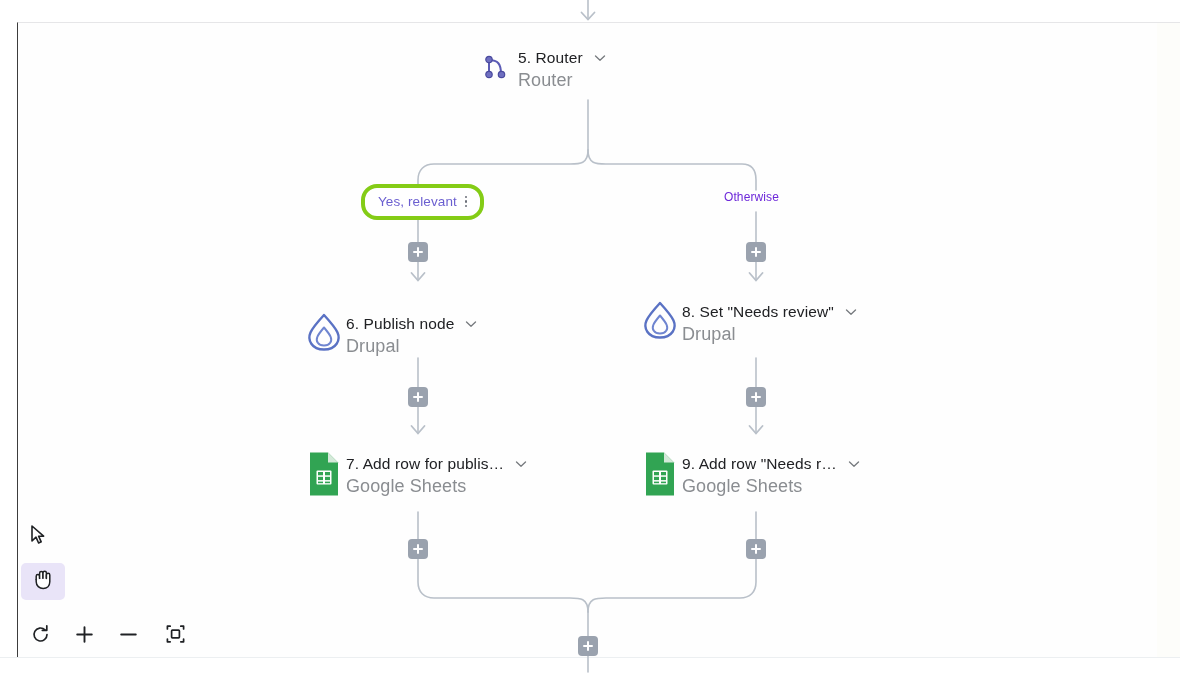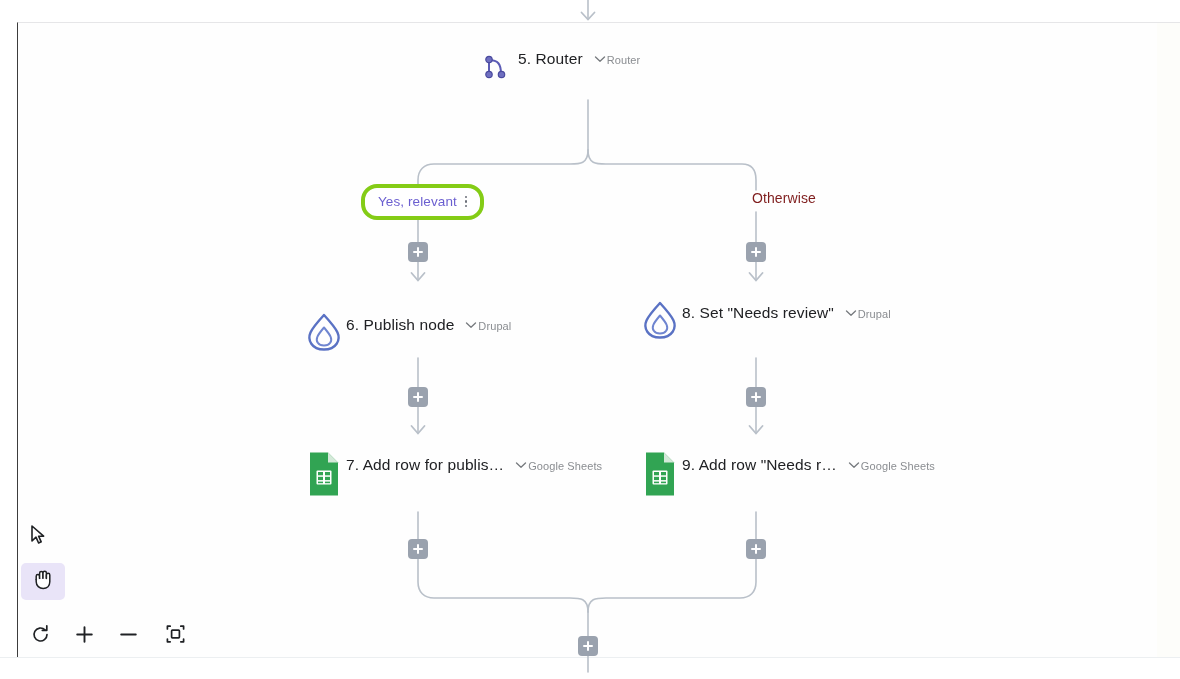--- a/index.html
+++ b/index.html
@@ -72,7 +72,7 @@
   }
   .node-text {
     display: flex;
-    flex-direction: row;
+    flex-direction: column;
     justify-content: center;
     padding-top: 2px;
   }

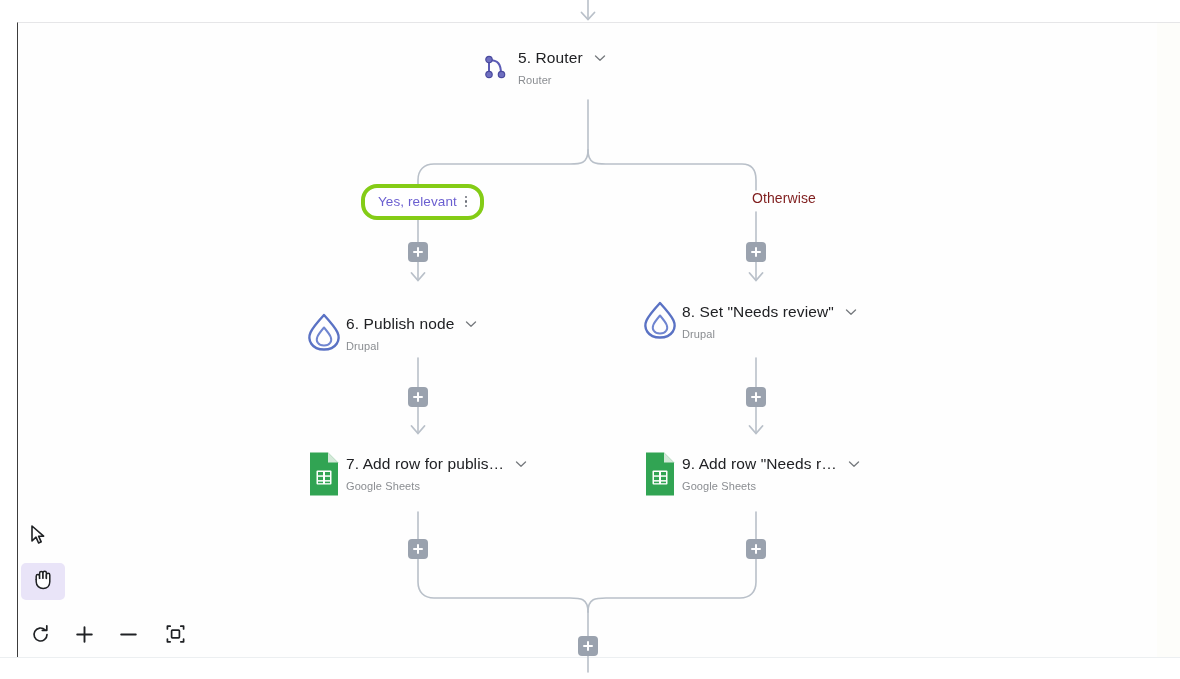--- a/index.html
+++ b/index.html
@@ -89,7 +89,7 @@
     letter-spacing: 0.1px;
   }
   .node-subtitle {
-    font-size: 11px;
+    font-size: 18px;
     color: #8a8d91;
     line-height: 17px;
     margin-top: 4px;

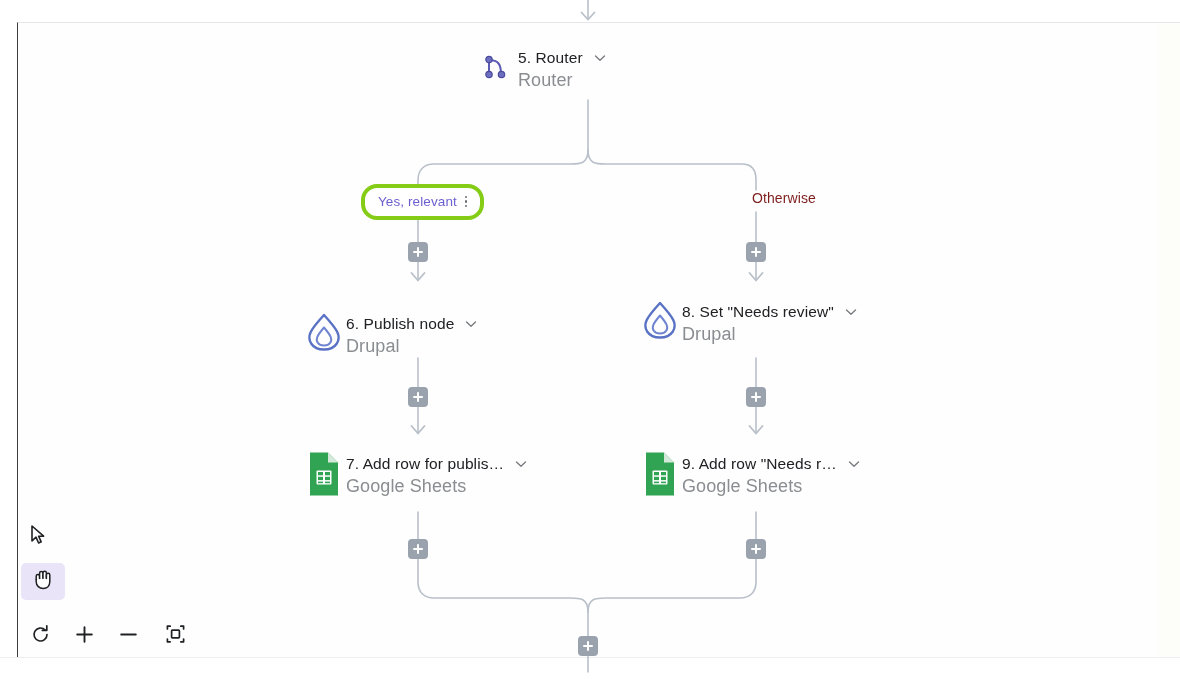--- a/index.html
+++ b/index.html
@@ -137,11 +137,10 @@
   }
   .branch-label-plain {
     position: absolute;
-    font-size: 14px;
-    color: #7f1d1d;
+    font-size: 12px;
+    color: #6d28d9;
     white-space: nowrap;
     letter-spacing: 0.1px;
-    margin-left: 28px;
   }
   
   .plus-btn {

